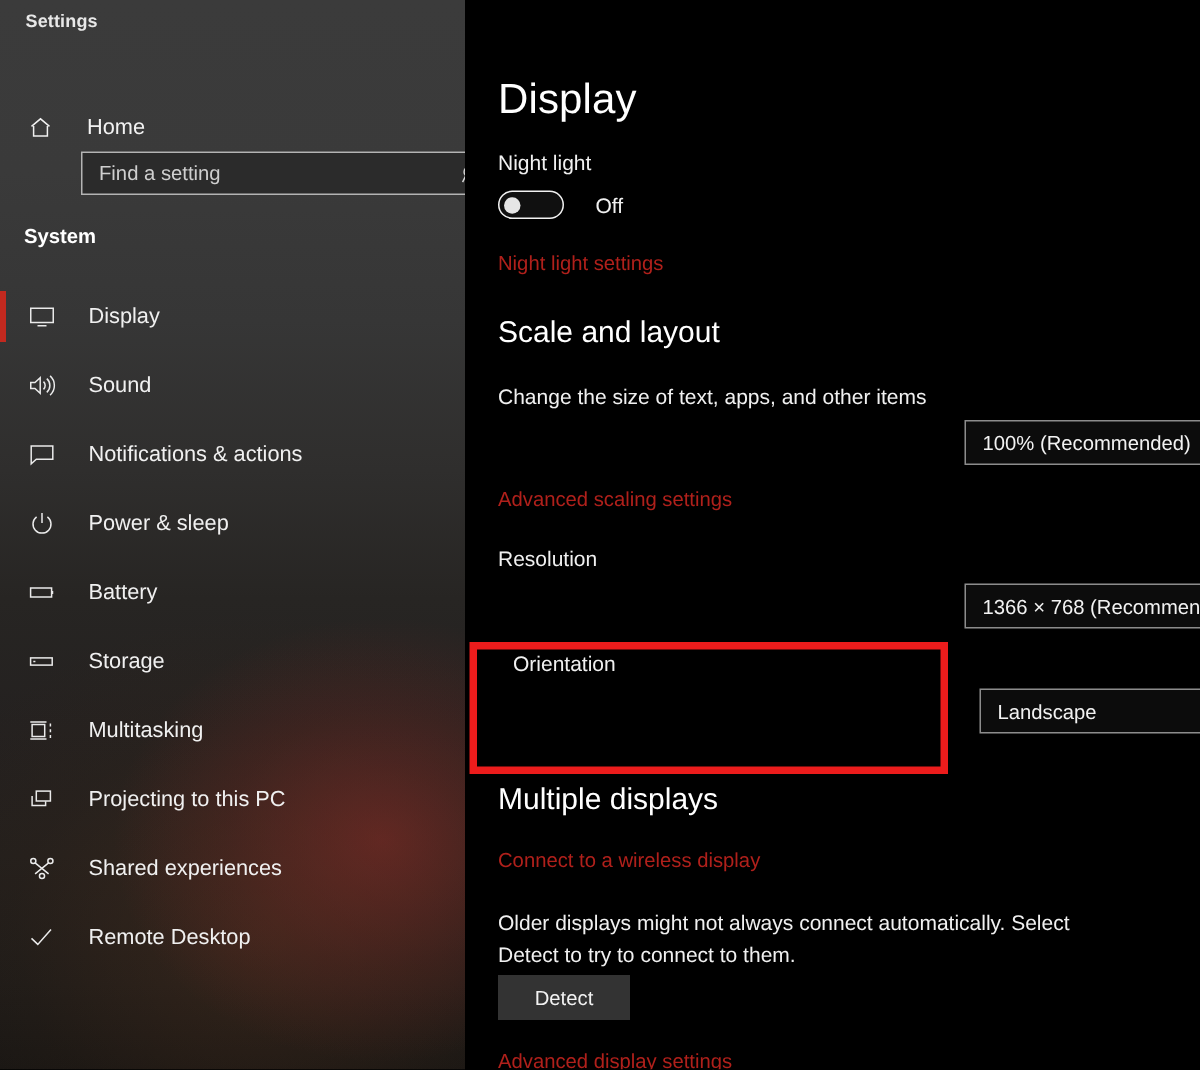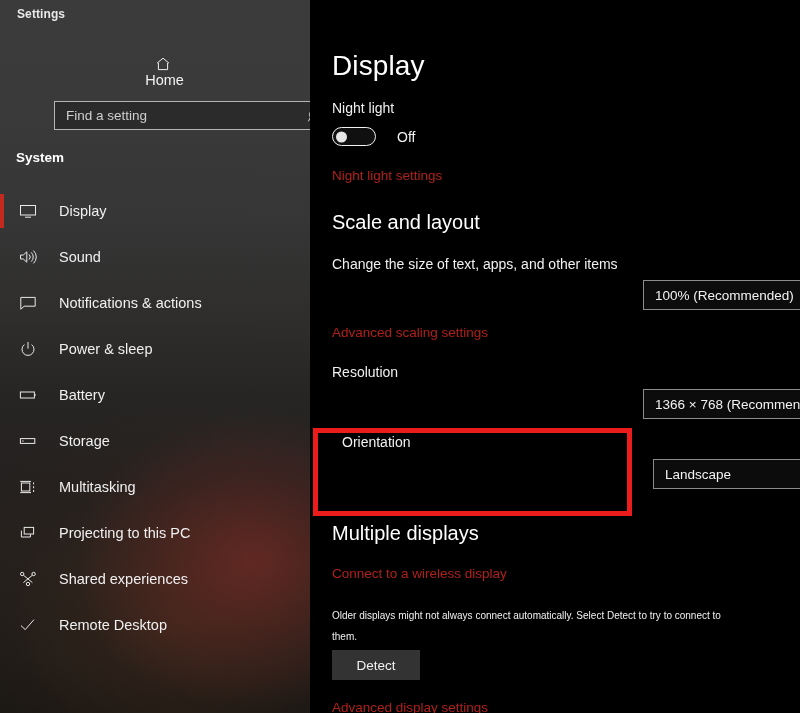--- a/index.html
+++ b/index.html
@@ -65,12 +65,11 @@
   .home-row {
     position: absolute;
     left: 0;
-    top: 56px;
+    top: 68px;
     width: 310px;
     height: 34px;
     display: flex;
     align-items: center;
-    flex-direction: column;
   }
   .home-icon {
     width: 24px;

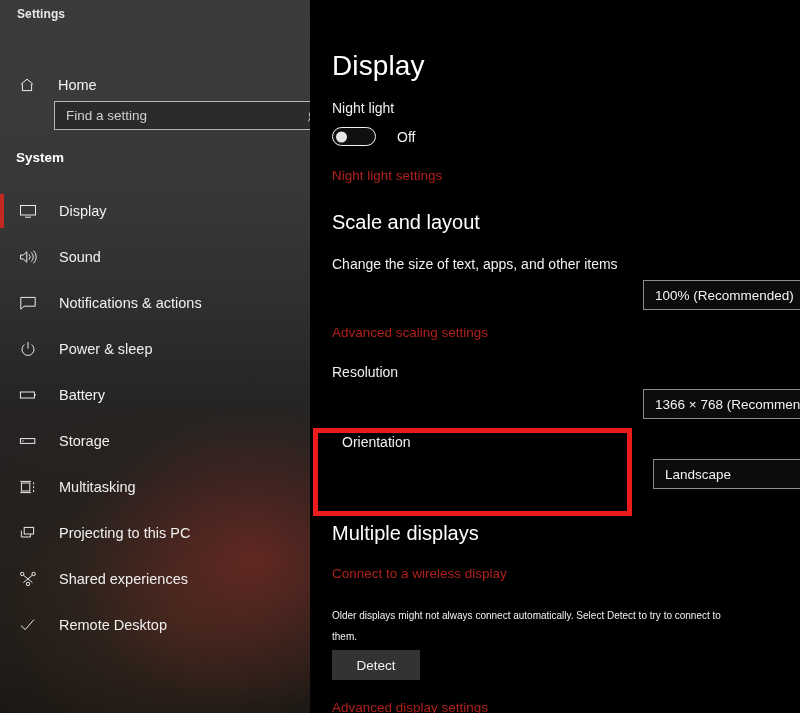--- a/index.html
+++ b/index.html
@@ -273,7 +273,7 @@
     left: 22px;
     top: 605px;
     width: 400px;
-    font-size: 10px;
+    font-size: 14px;
     line-height: 21px;
     color: #f0f0f0;
   }

